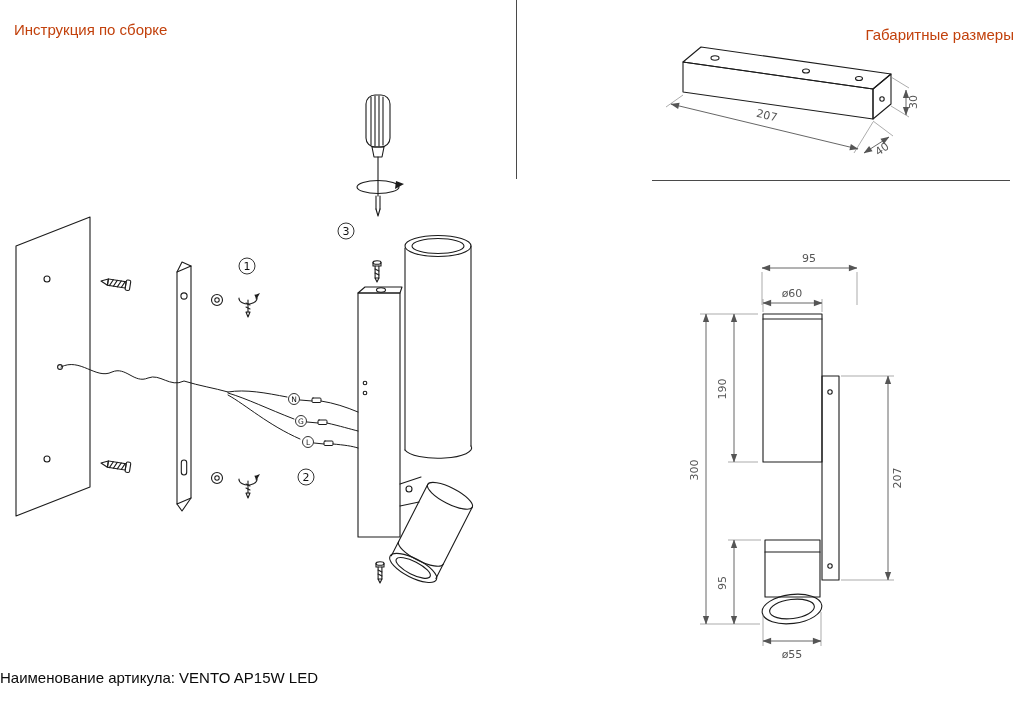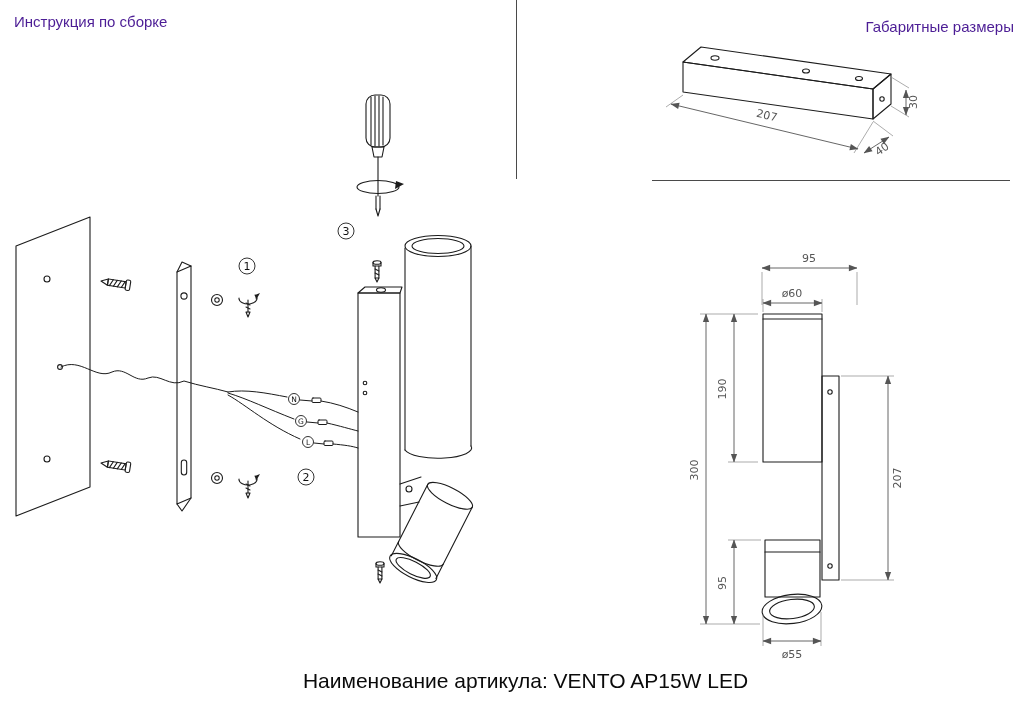--- a/index.html
+++ b/index.html
@@ -6,7 +6,7 @@
   html,body { background:#ffffff; }
   .page { position:relative; width:1034px; height:713px; background:#ffffff; overflow:hidden;
           font-family:"Liberation Sans","DejaVu Sans",sans-serif; }
-  .title { position:absolute; font-size:15px; color:#4c1d95; white-space:nowrap; }
+  .title { position:absolute; font-size:15px; color:#c2410c; white-space:nowrap;margin-top:8px; }
   .footer { position:absolute; top:669px; left:0; width:100%; text-align:center; font-size:21px; color:#0a0a0a;padding-left:17px; }
   .vdivider { position:absolute; left:516px; top:0; width:1px; height:179px; background:#4a4a4a; }
   .hdivider { position:absolute; left:652px; top:180px; width:358px; height:1px; background:#4a4a4a; }

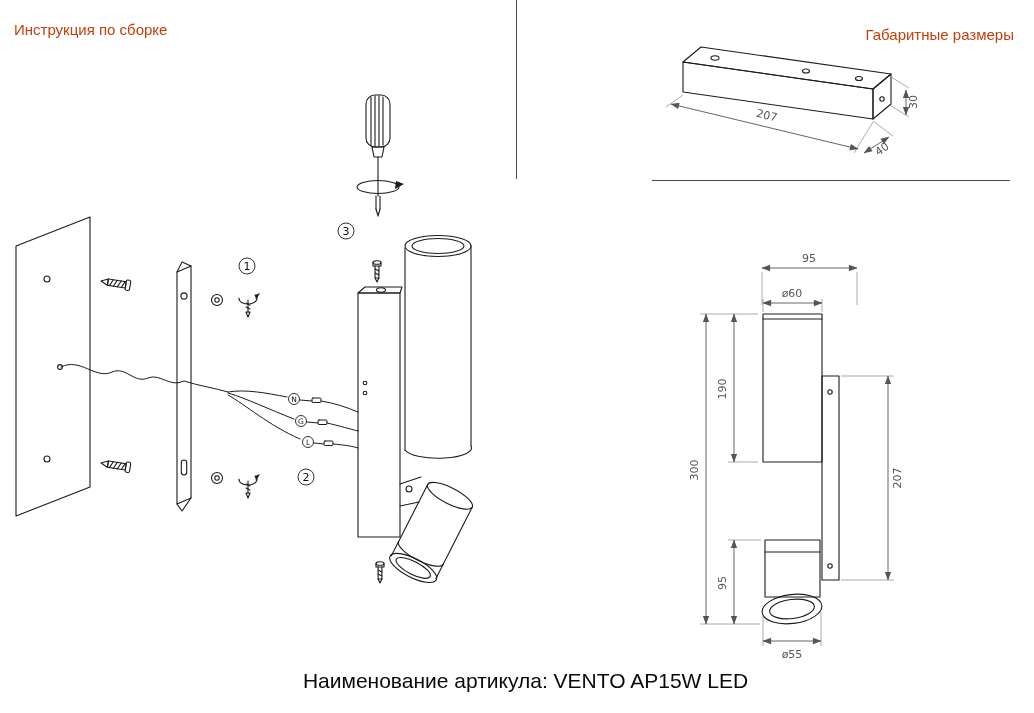--- a/index.html
+++ b/index.html
@@ -7,7 +7,7 @@
   .page { position:relative; width:1034px; height:713px; background:#ffffff; overflow:hidden;
           font-family:"Liberation Sans","DejaVu Sans",sans-serif; }
   .title { position:absolute; font-size:15px; color:#c2410c; white-space:nowrap;margin-top:8px; }
-  .footer { position:absolute; top:669px; left:0; width:100%; text-align:center; font-size:21px; color:#0a0a0a;padding-left:17px; }
+  .footer { position:absolute; top:669px; left:0; width:100%; font-size:15px; color:#0a0a0a; }
   .vdivider { position:absolute; left:516px; top:0; width:1px; height:179px; background:#4a4a4a; }
   .hdivider { position:absolute; left:652px; top:180px; width:358px; height:1px; background:#4a4a4a; }
   svg { position:absolute; }

